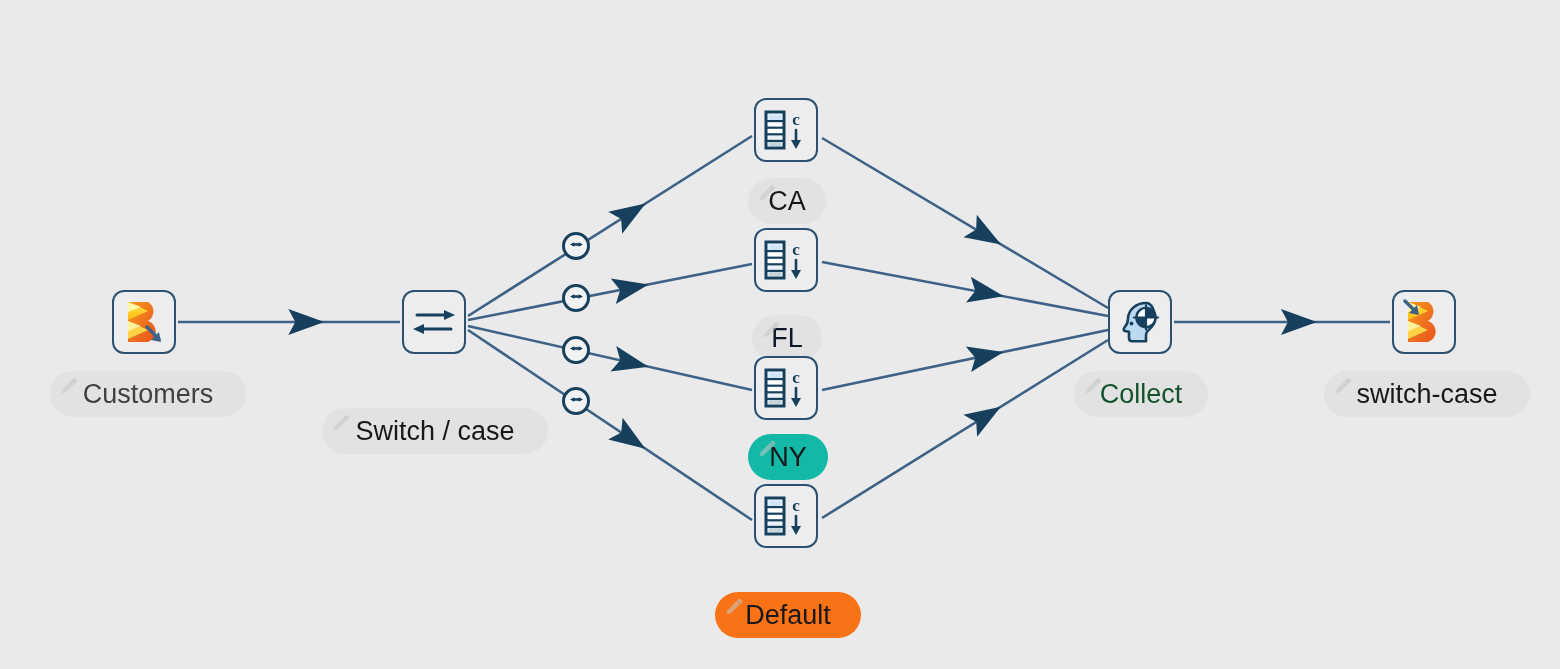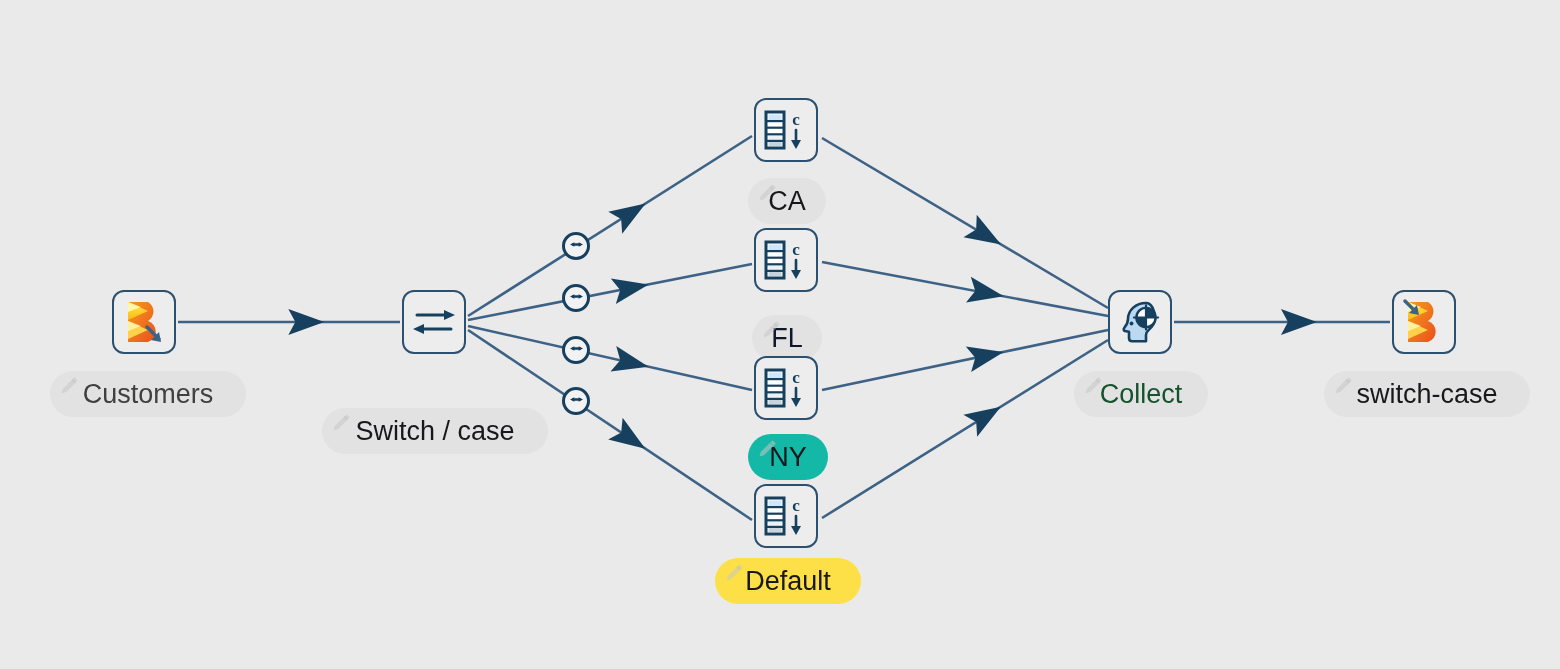--- a/index.html
+++ b/index.html
@@ -160,7 +160,7 @@
 </span>
         <span>NY</span>
       </div>
-      <div class="label-pill" style="left: 715px; top: 558px; width: 146px; background: #fde047; color: rgb(24, 24, 28);">
+      <div class="label-pill" style="left: 715px; top: 592px; width: 146px; background: #f97316; color: rgb(24, 24, 28);">
         <span class="pencil">
 <svg width="22" height="22" viewBox="0 0 22 22">
   <path d="M16.5 2.2 L19.8 5.5 L8.2 17.1 L3.4 18.6 L4.9 13.8 Z" fill="#c7c7c7"></path>

